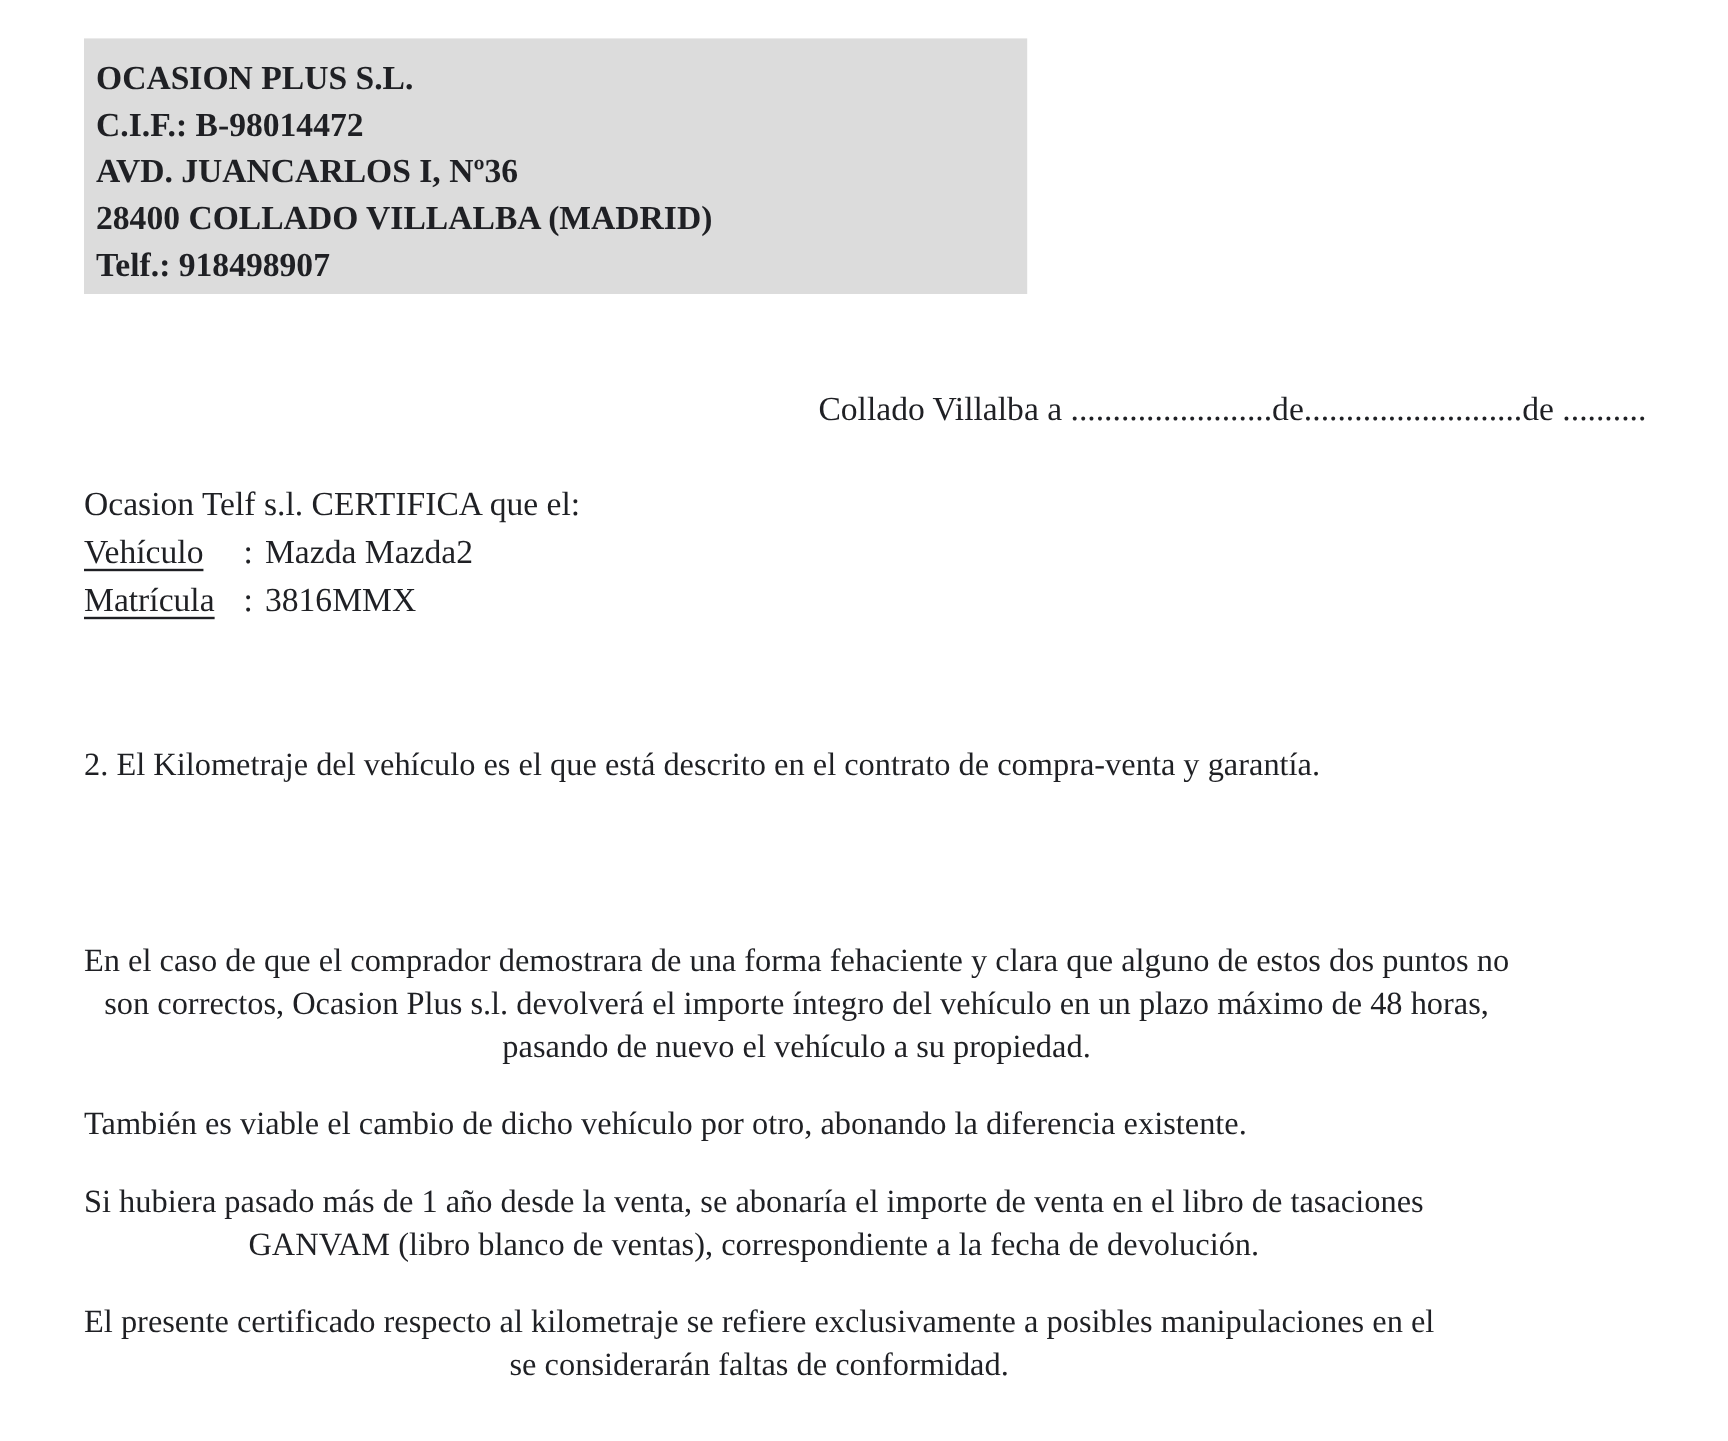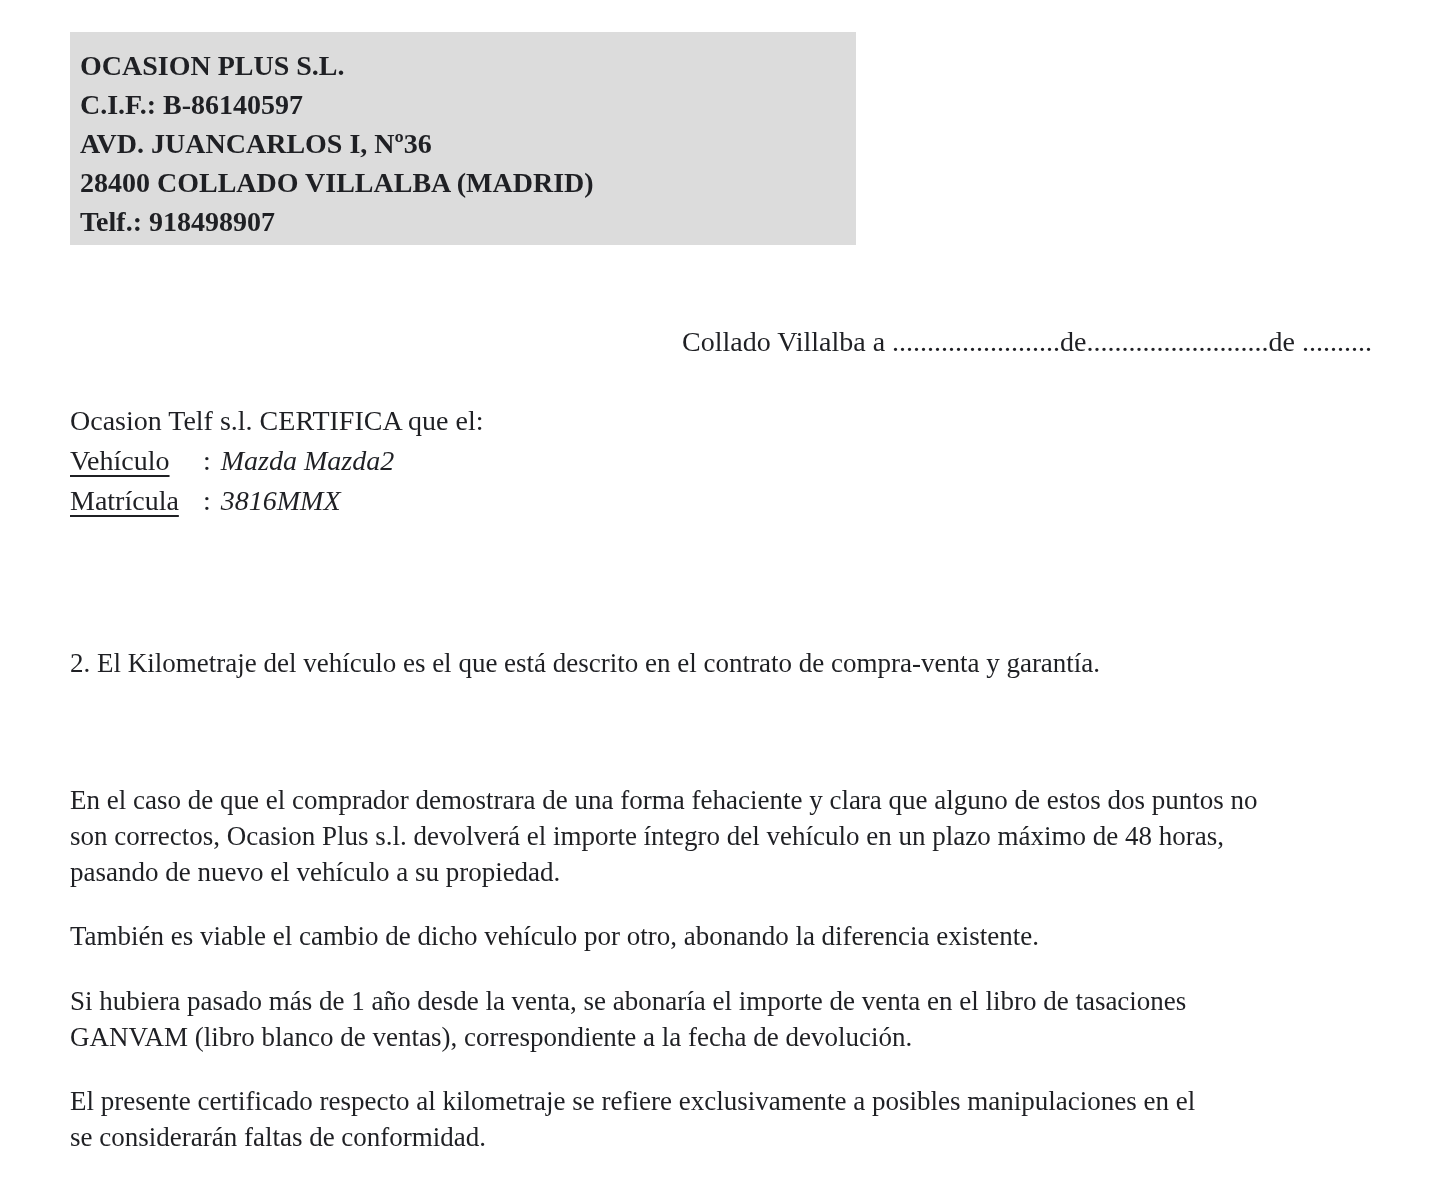--- a/index.html
+++ b/index.html
@@ -98,7 +98,7 @@
 
   <div class="header-box">
     <div class="header-line">OCASION PLUS S.L.</div>
-    <div class="header-line">C.I.F.: B-86140597</div>
+    <div class="header-line">C.I.F.: B-98014472</div>
     <div class="header-line">AVD. JUANCARLOS I, Nº36</div>
     <div class="header-line">28400 COLLADO VILLALBA (MADRID)</div>
     <div class="header-line">Telf.: 918498907</div>

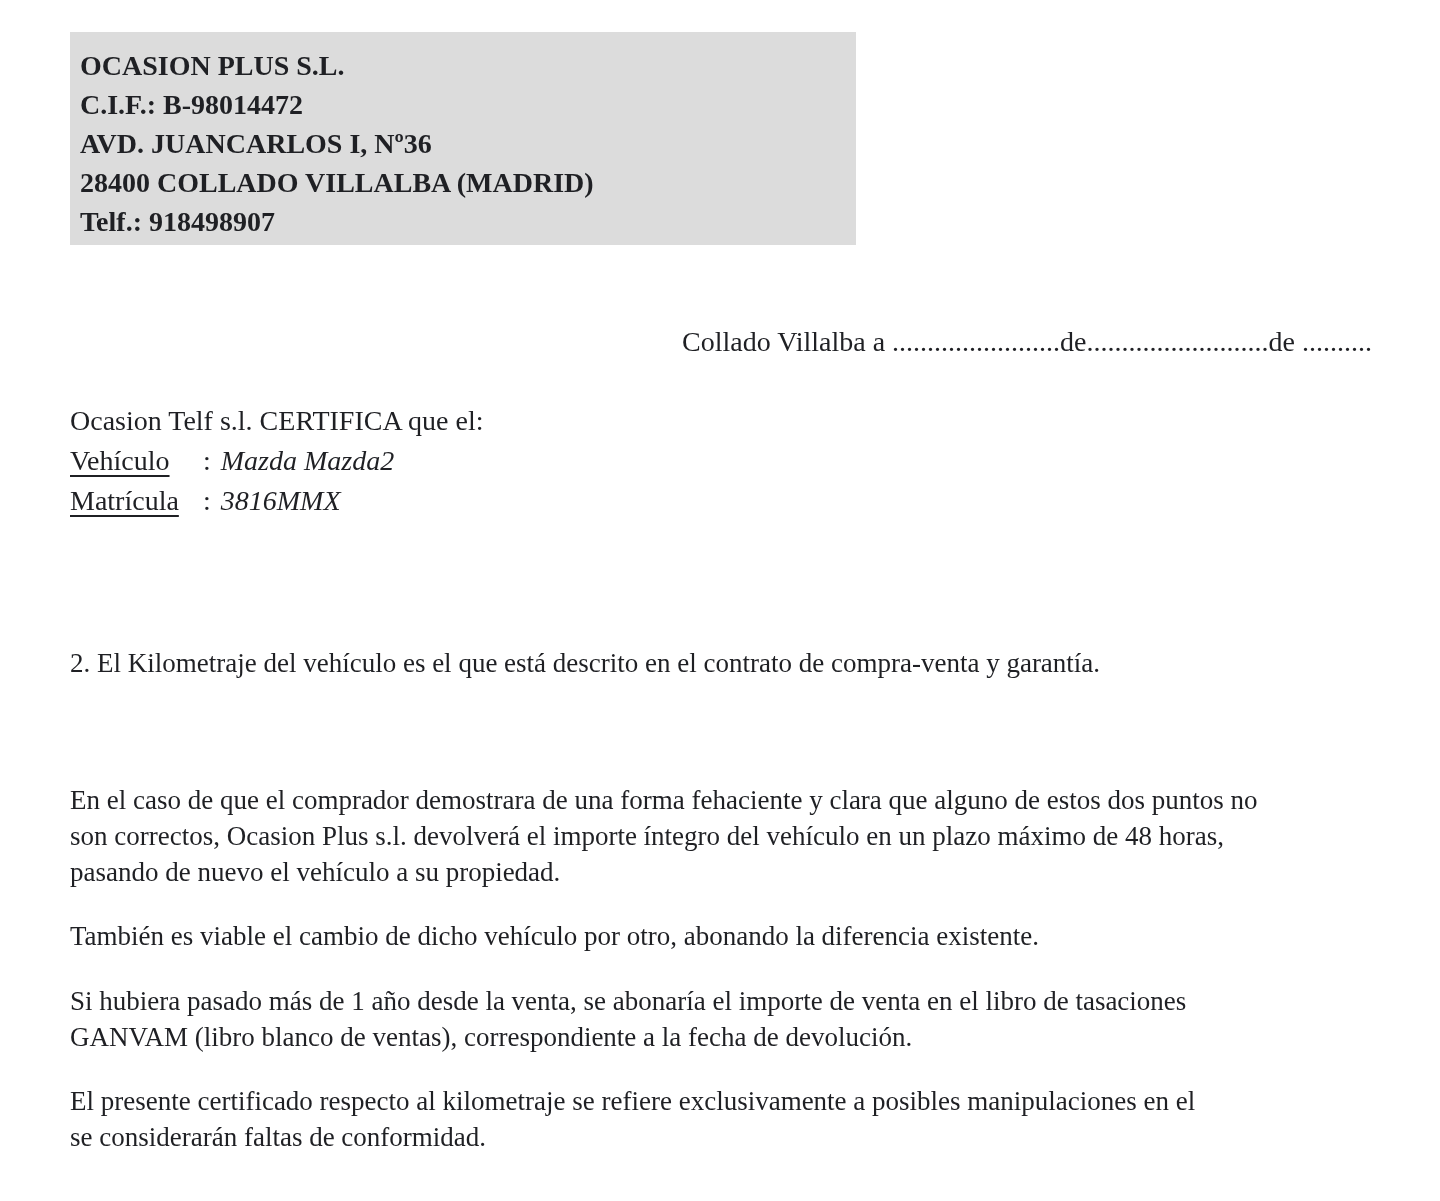--- a/index.html
+++ b/index.html
@@ -67,7 +67,6 @@
   }
   .field-value {
     margin-left: 10px;
-    font-style: italic;
   }
   .point-line {
     position: absolute;

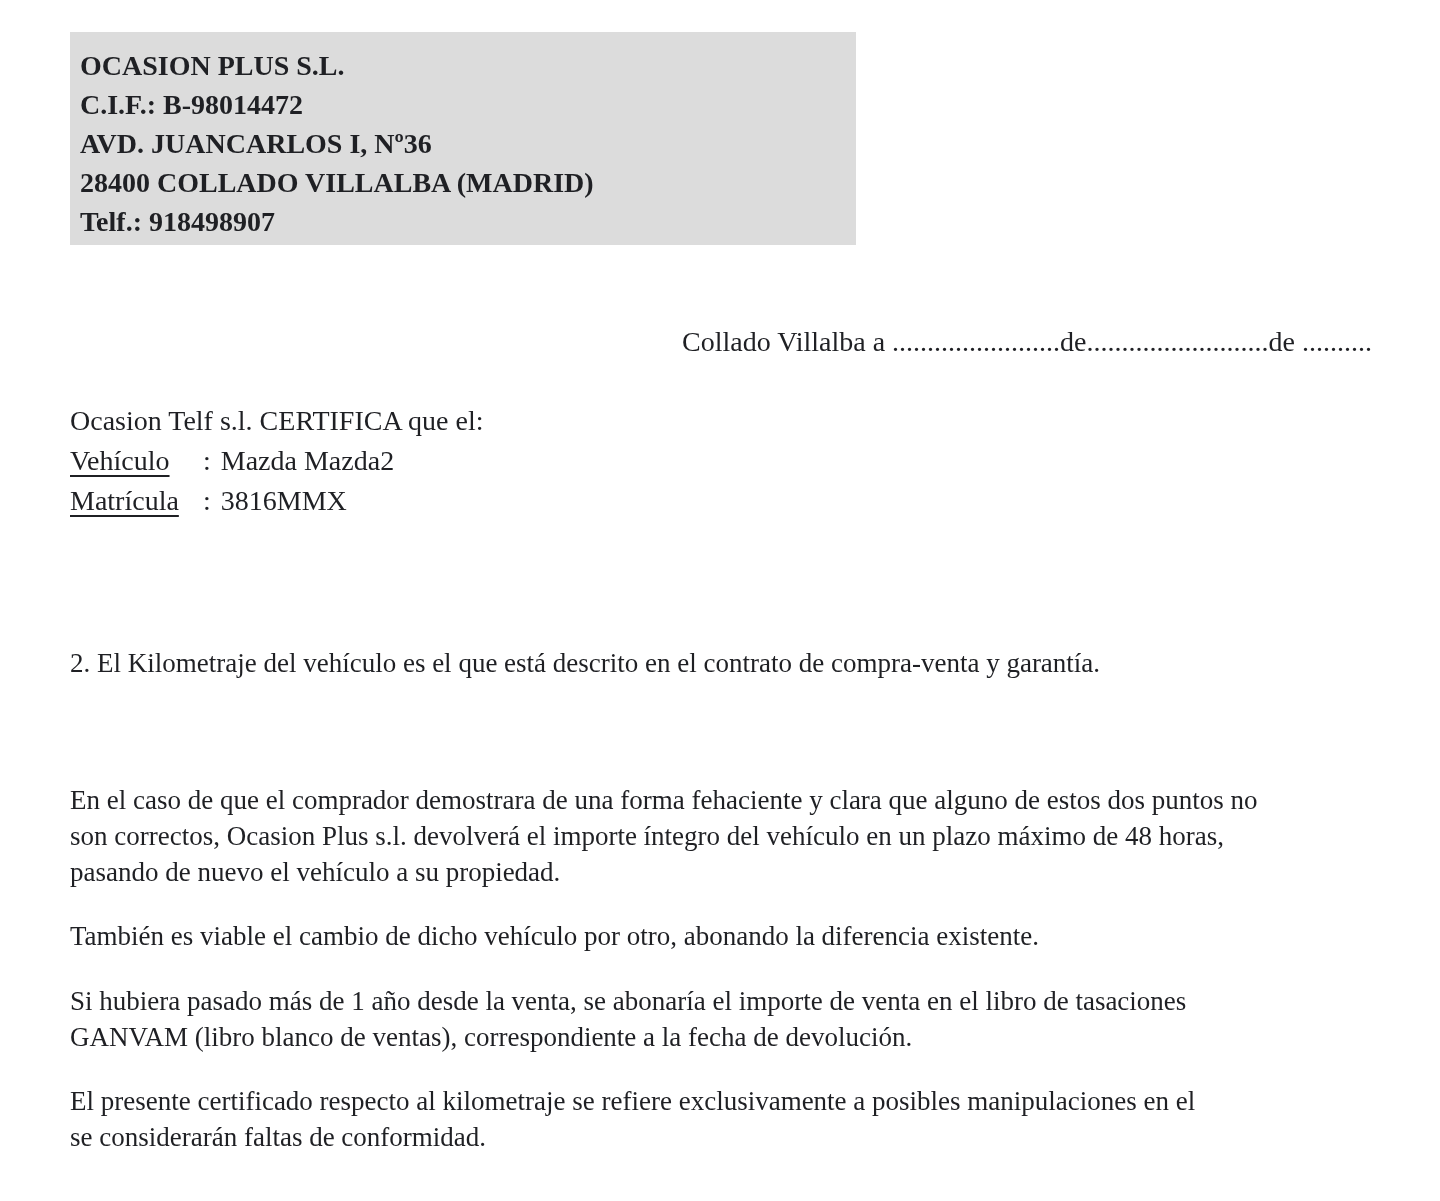--- a/index.html
+++ b/index.html
@@ -75,7 +75,7 @@
     white-space: nowrap;
   }
   .point-1 { top: 589px; }
-  .point-2 { top: 648px; text-align: center; }
+  .point-2 { top: 622px; text-align: center; }
   .para {
     position: absolute;
     left: 70px;

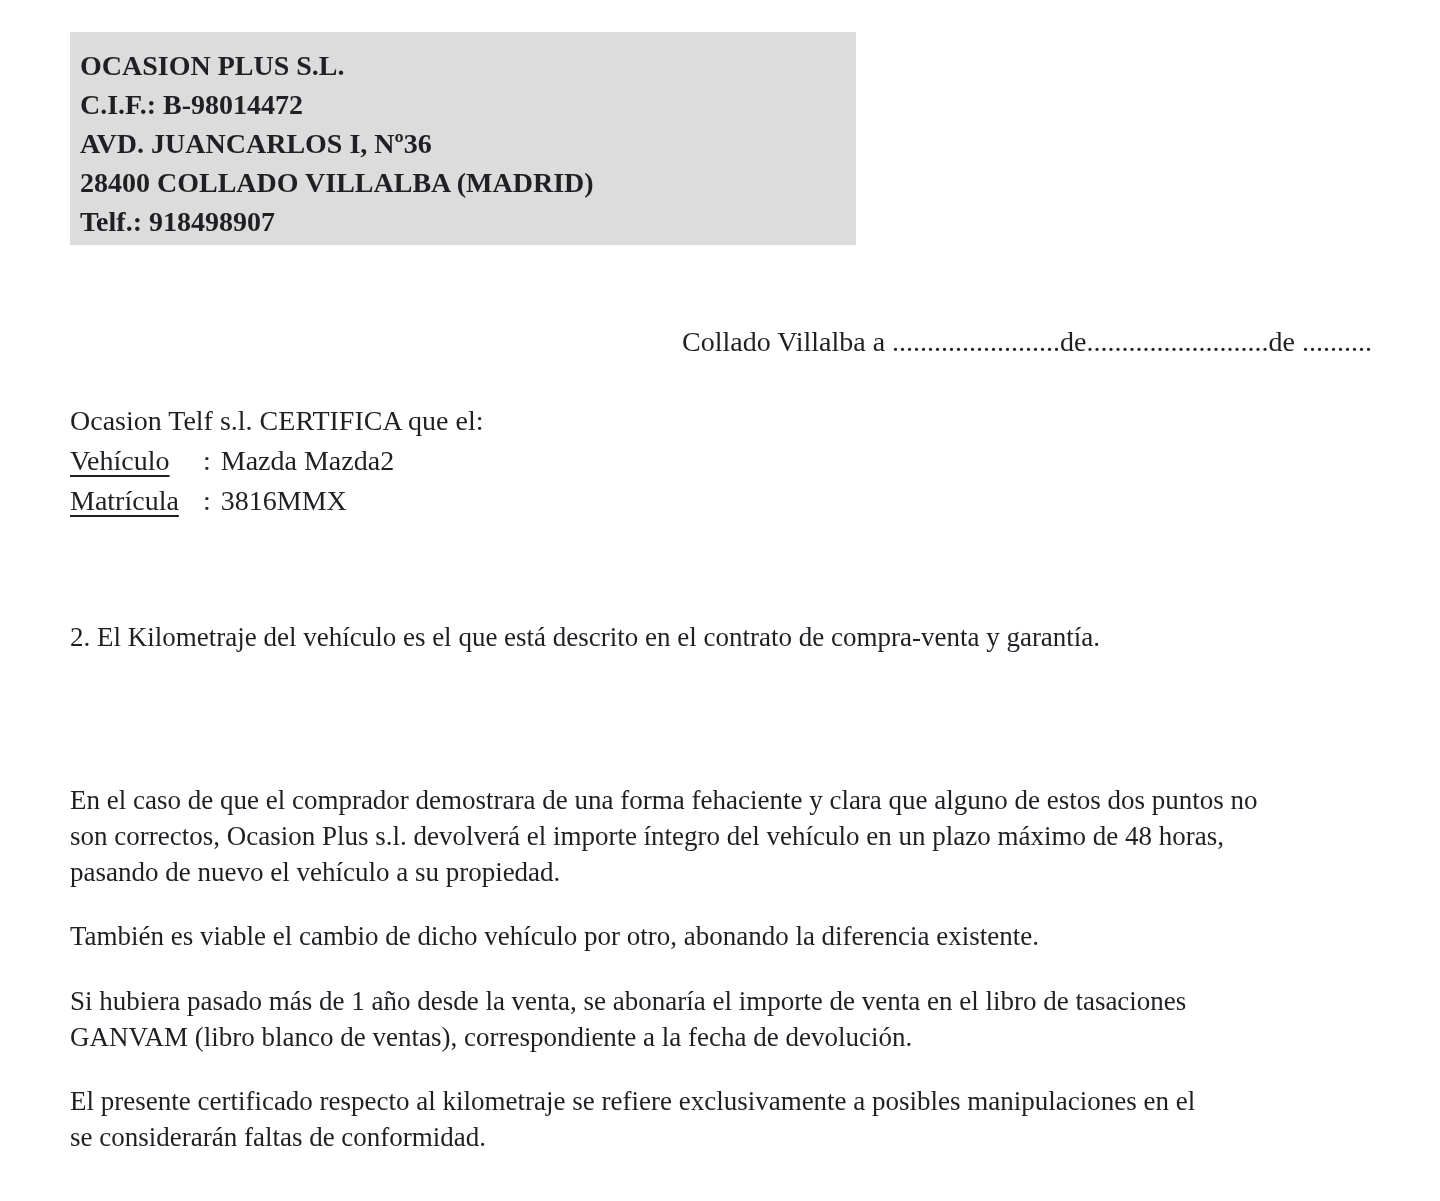--- a/index.html
+++ b/index.html
@@ -84,6 +84,7 @@
   .para-line {
     line-height: 36px;
     white-space: nowrap;
+    text-align: center;
   }
   .para-1 { top: 782px; }
   .para-2 { top: 918px; }

